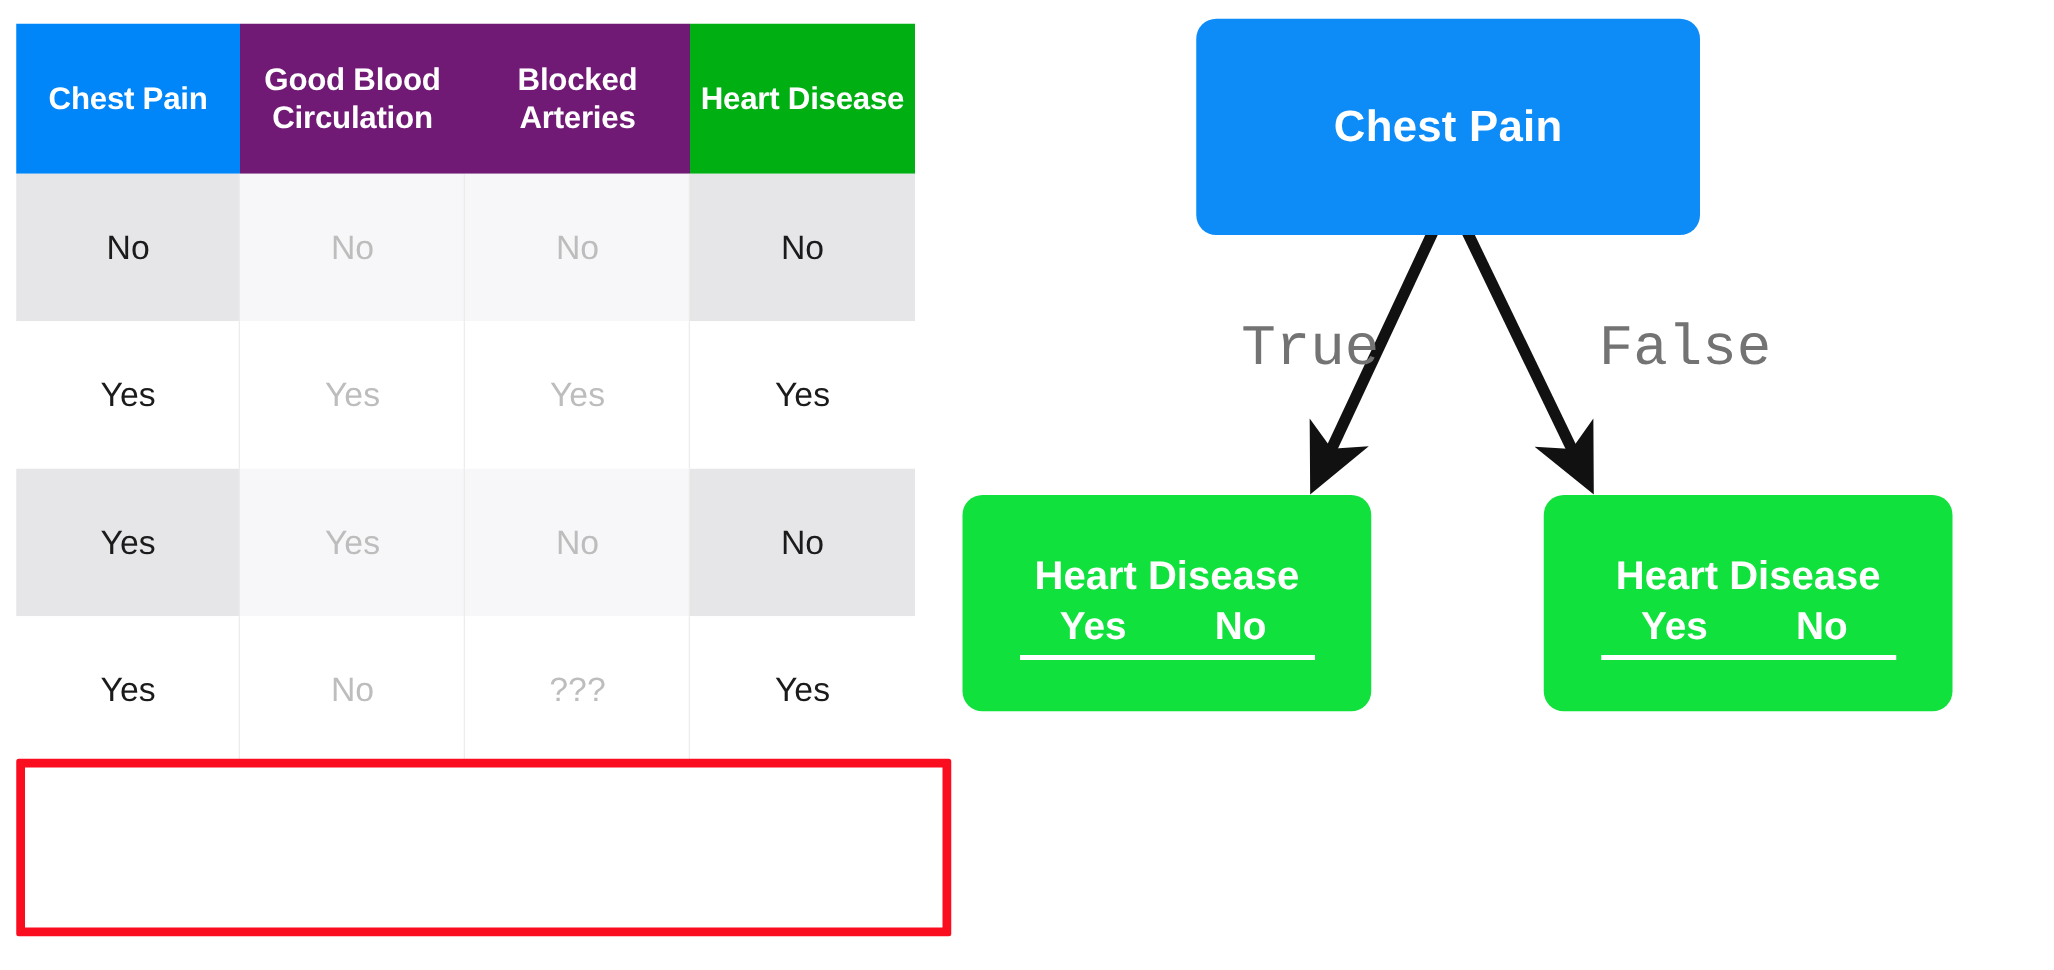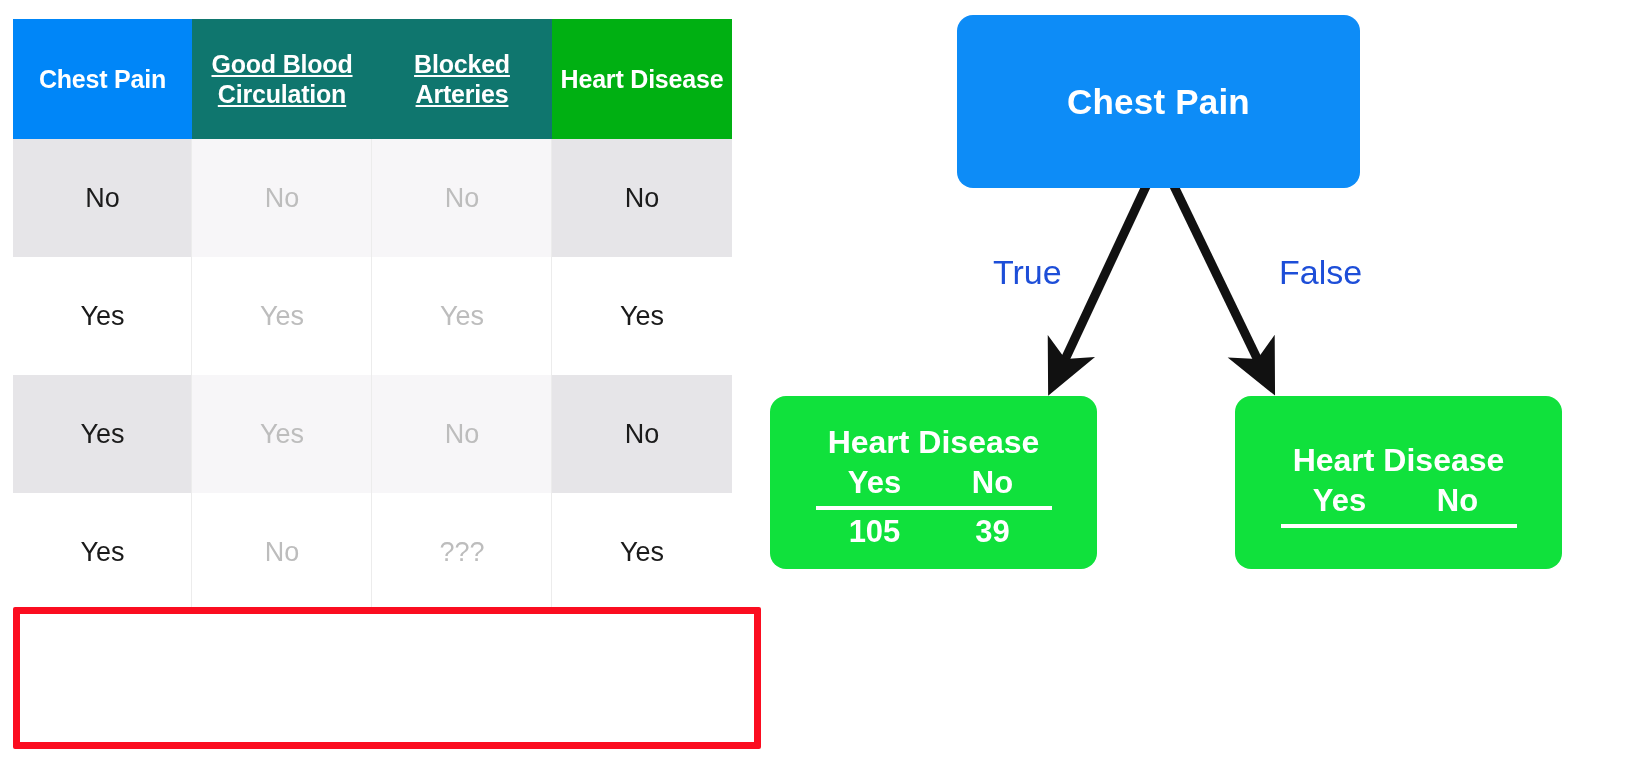--- a/index.html
+++ b/index.html
@@ -45,7 +45,7 @@
     letter-spacing: -0.2px;
   }
   th.h-chest { background: #0086f8; }
-  th.h-mid   { background: #0f766e; color: #ffffff; text-decoration: underline; }
+  th.h-mid   { background: #701a75; color: #ffffff; }
   th.h-heart { background: #00b012; }
 
   .tbl tbody td {

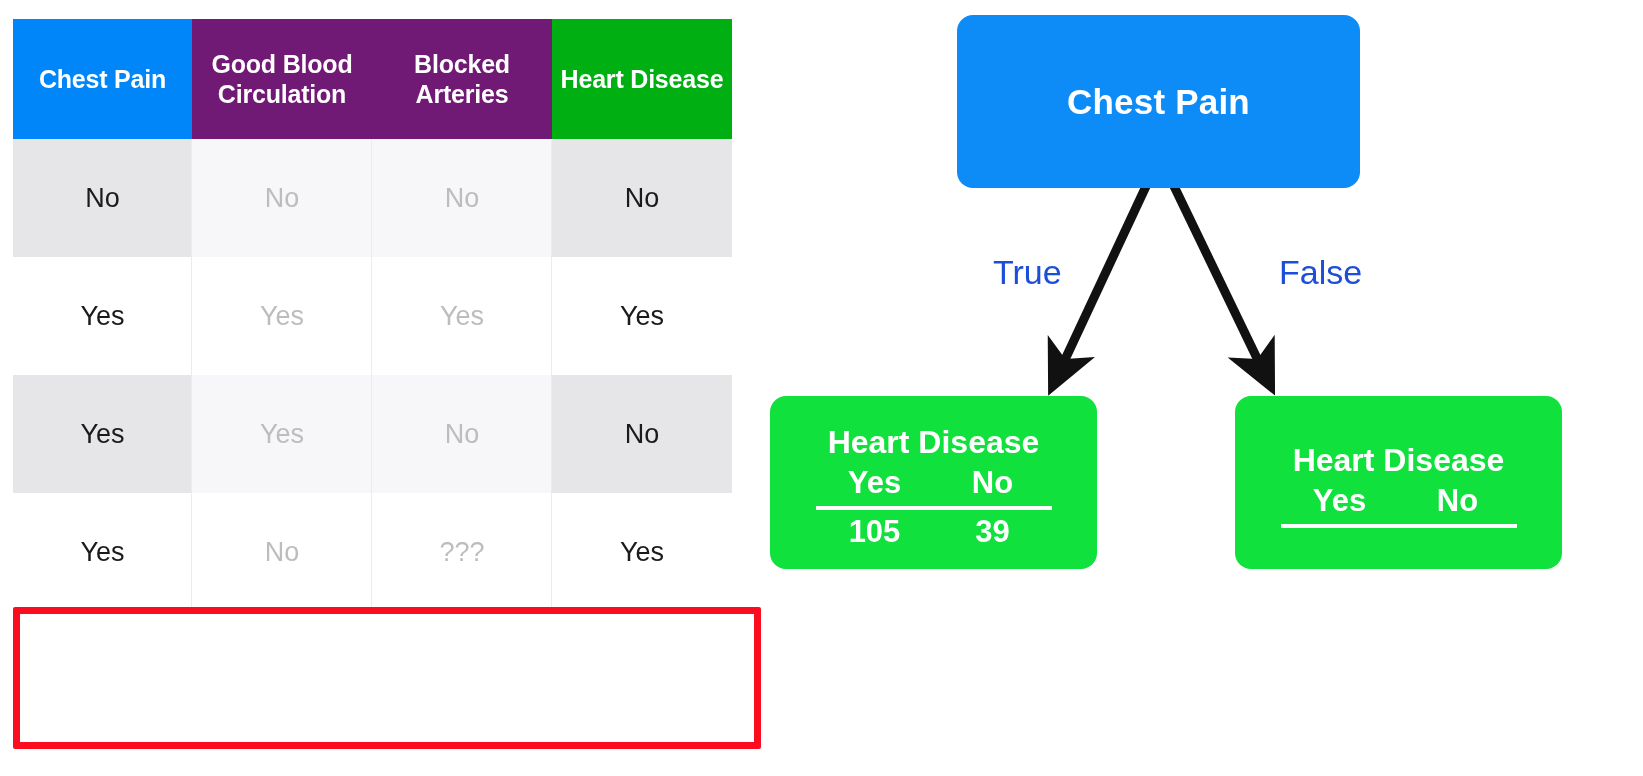--- a/index.html
+++ b/index.html
@@ -134,9 +134,10 @@
 
   .edge-label {
     position: absolute;
-    font-size: 34px;
-    color: #1d4ed8;
+    font-size: 46px;
+    color: #737373;
     font-weight: 400;
+    font-family: Liberation Mono, monospace;
   }
   #label-true  { left: 993px;  top: 253px; }
   #label-false { left: 1279px; top: 253px; }

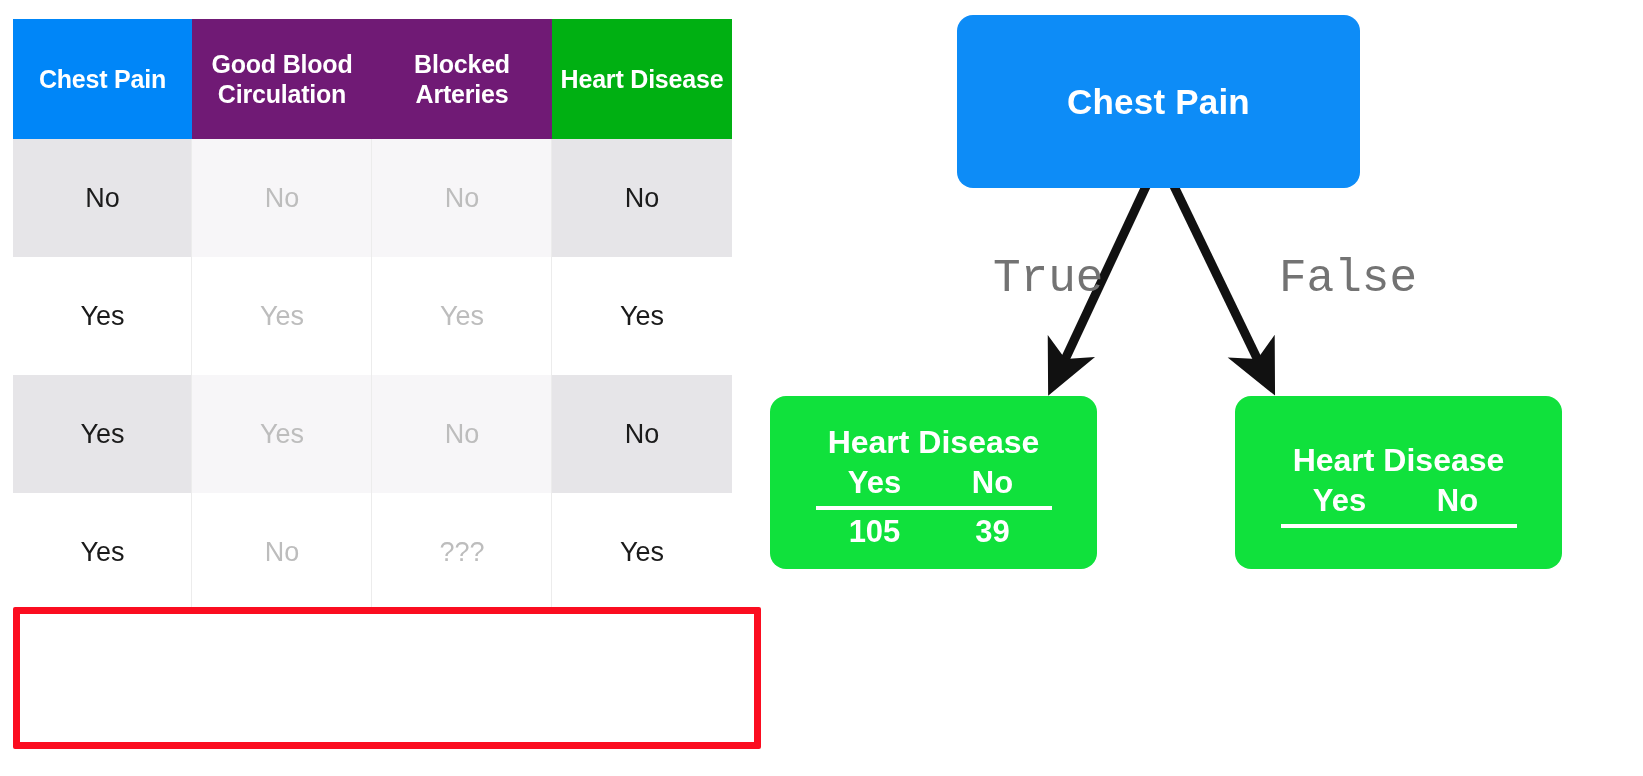--- a/index.html
+++ b/index.html
@@ -219,10 +219,6 @@
       <span class="lbl">No</span>
     </div>
     <div class="leaf-rule"></div>
-    <div class="leaf-grid vals">
-      <span>105</span>
-      <span>39</span>
-    </div>
   </div>
 
   <div class="node leaf" id="leaf-right">

